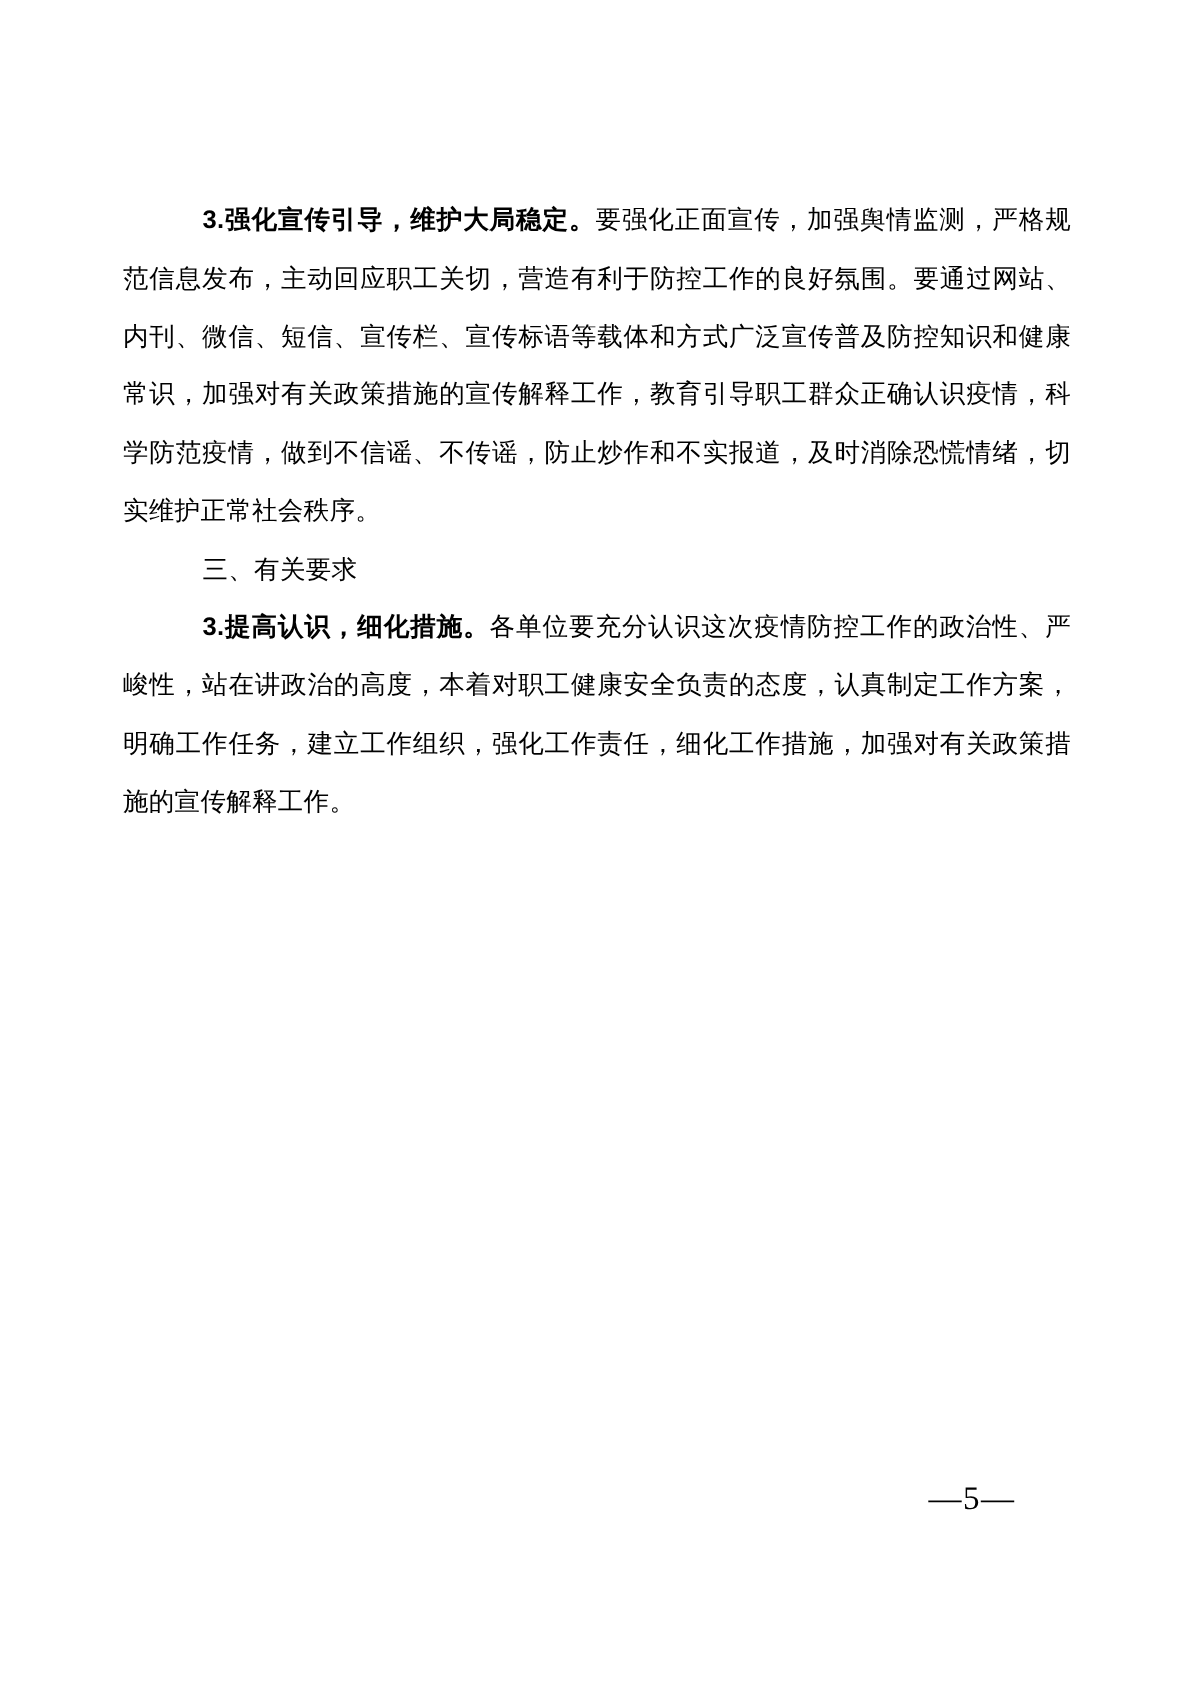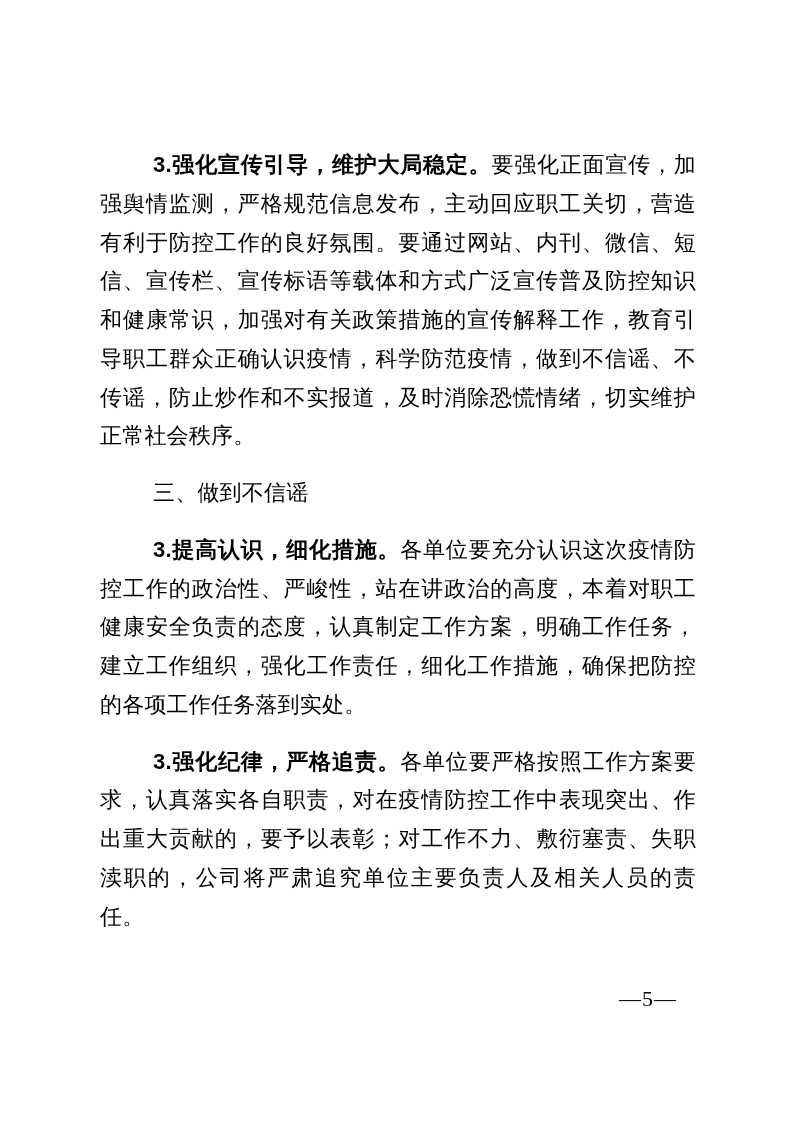--- a/index.html
+++ b/index.html
@@ -24,9 +24,9 @@
     width: 632px;
   }
   .para {
-    margin: 18px;
+    margin: 0;
     padding: 0;
-    font-size: 22px;
+    font-size: 17px;
     line-height: 38.75px;
     text-align: justify;
     text-indent: 53px;

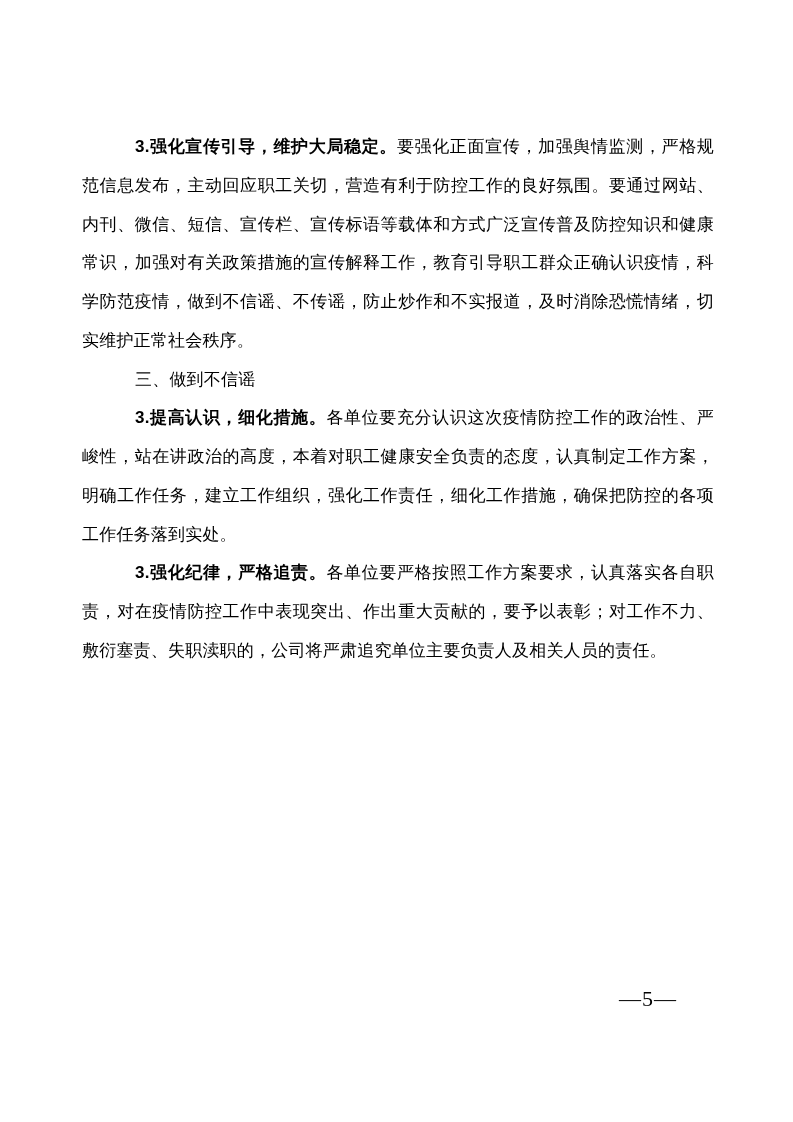--- a/index.html
+++ b/index.html
@@ -58,7 +58,7 @@
 
     <p class="para"><strong class="lead">3.强化宣传引导，维护大局稳定。</strong><span>要强化正面宣传，加强舆情监测，严格规范信息发布，主动回应职工关切，营造有利于防控工作的良好氛围。要通过网站、内刊、微信、短信、宣传栏、宣传标语等载体和方式广泛宣传普及防控知识和健康常识，加强对有关政策措施的宣传解释工作，教育引导职工群众正确认识疫情，科学防范疫情，做到不信谣、不传谣，防止炒作和不实报道，及时消除恐慌情绪，切实维护正常社会秩序。</span></p>
 
-    <p class="para section-heading">三、做到不信谣</p>
+    <p class="para section-heading">三、有关要求</p>
 
     <p class="para"><strong class="lead">3.提高认识，细化措施。</strong><span>各单位要充分认识这次疫情防控工作的政治性、严峻性，站在讲政治的高度，本着对职工健康安全负责的态度，认真制定工作方案，明确工作任务，建立工作组织，强化工作责任，细化工作措施，确保把防控的各项工作任务落到实处。</span></p>
 

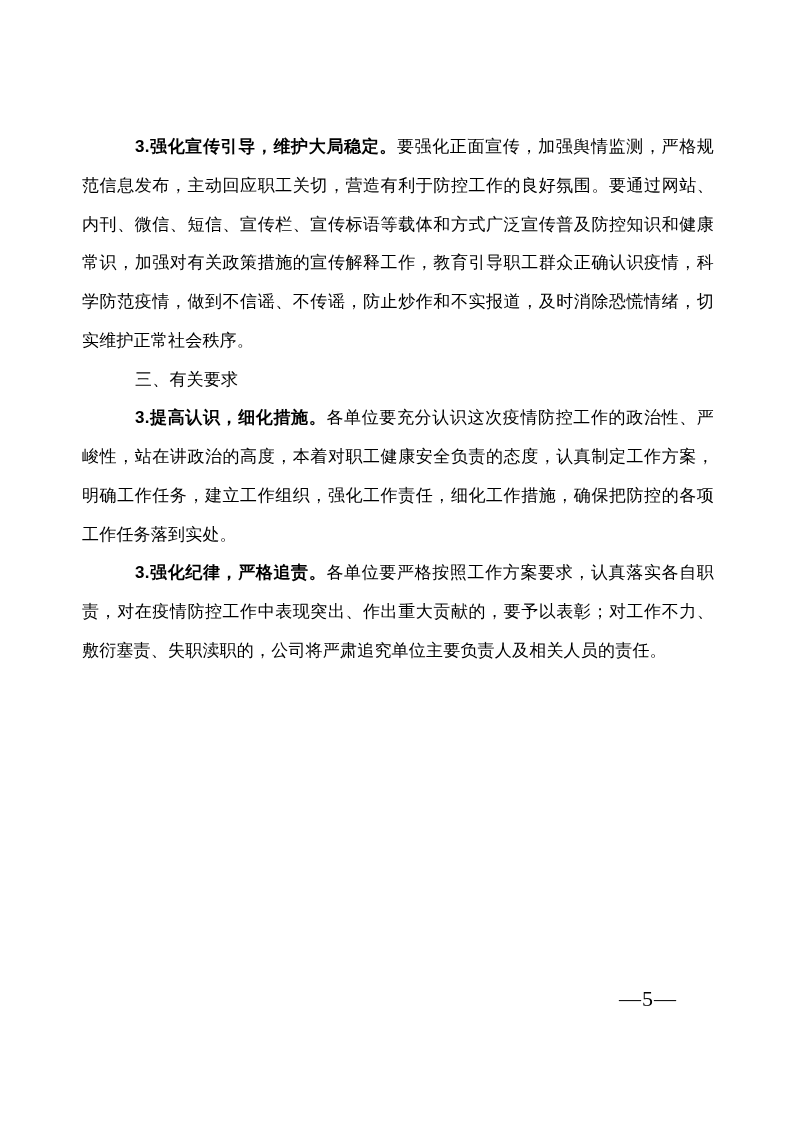--- a/index.html
+++ b/index.html
@@ -60,7 +60,7 @@
 
     <p class="para section-heading">三、有关要求</p>
 
-    <p class="para"><strong class="lead">3.提高认识，细化措施。</strong><span>各单位要充分认识这次疫情防控工作的政治性、严峻性，站在讲政治的高度，本着对职工健康安全负责的态度，认真制定工作方案，明确工作任务，建立工作组织，强化工作责任，细化工作措施，确保把防控的各项工作任务落到实处。</span></p>
+    <p class="para"><strong class="lead">3.提高认识，细化措施。</strong><span>各单位要充分认识这次疫情防控工作的政治性、严峻性，站在讲政治的高度，本着对职工健康安全负责的态度，认真制定工作方案，明确工作任务，建立工作组织，强化工作责任，细化工作措施，加强对有关政策措施的宣传解释工作。</span></p>
 
 
     <p class="para"><strong class="lead">3.强化纪律，严格追责。</strong><span>各单位要严格按照工作方案要求，认真落实各自职责，对在疫情防控工作中表现突出、作出重大贡献的，要予以表彰；对工作不力、敷衍塞责、失职渎职的，公司将严肃追究单位主要负责人及相关人员的责任。</span></p>

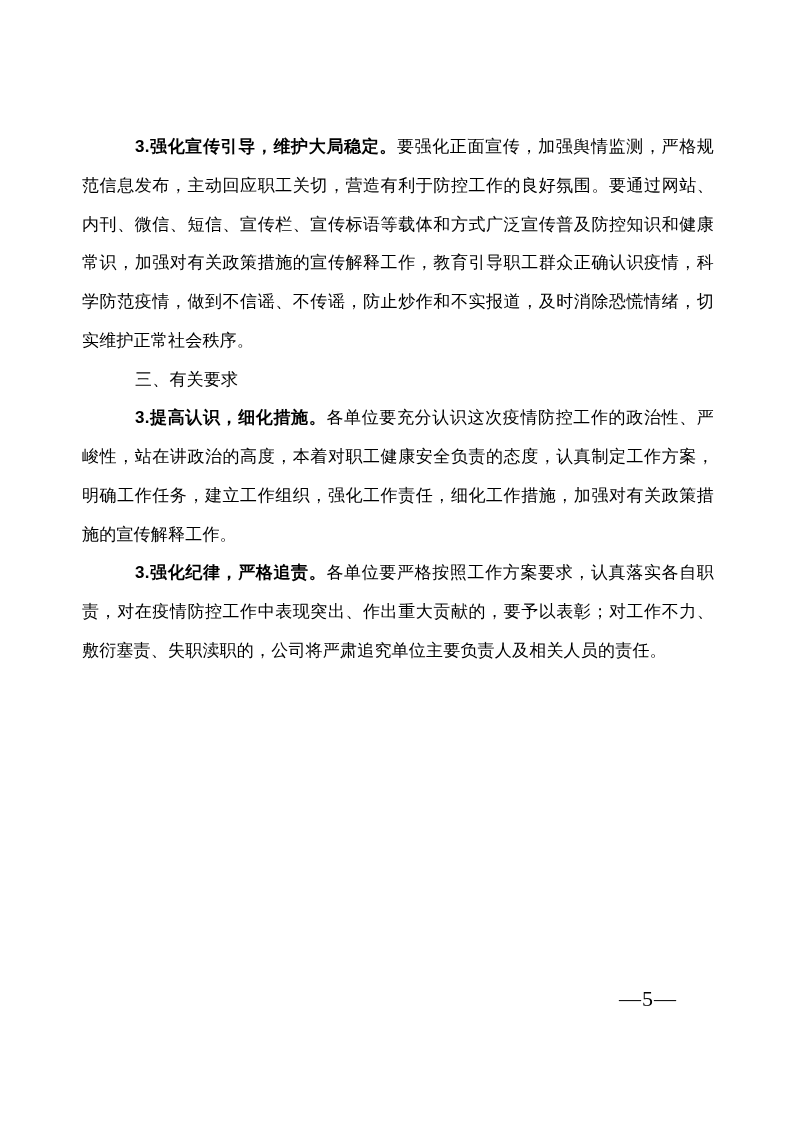--- a/index.html
+++ b/index.html
@@ -63,7 +63,6 @@
     <p class="para"><strong class="lead">3.提高认识，细化措施。</strong><span>各单位要充分认识这次疫情防控工作的政治性、严峻性，站在讲政治的高度，本着对职工健康安全负责的态度，认真制定工作方案，明确工作任务，建立工作组织，强化工作责任，细化工作措施，加强对有关政策措施的宣传解释工作。</span></p>
 
 
-    <p class="para"><strong class="lead">3.强化纪律，严格追责。</strong><span>各单位要严格按照工作方案要求，认真落实各自职责，对在疫情防控工作中表现突出、作出重大贡献的，要予以表彰；对工作不力、敷衍塞责、失职渎职的，公司将严肃追究单位主要负责人及相关人员的责任。</span></p>
 
   </div>
 

